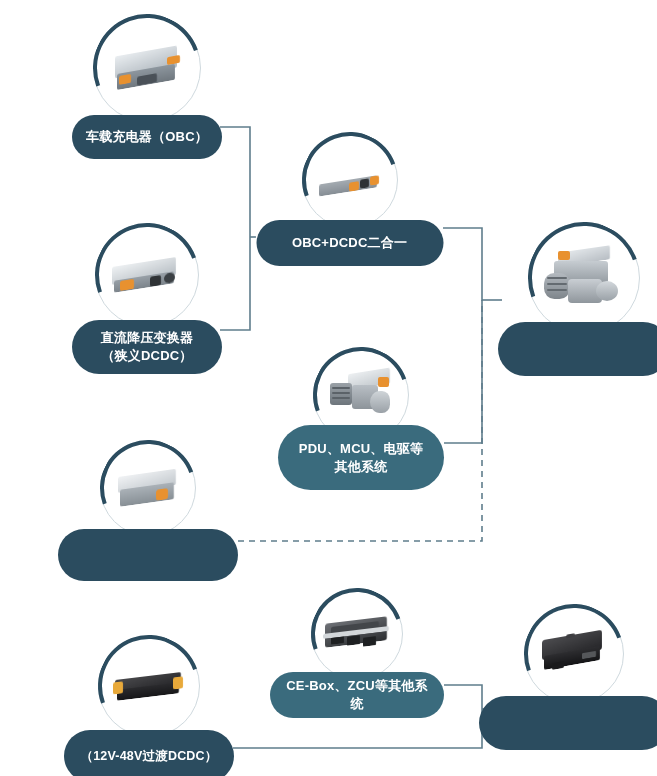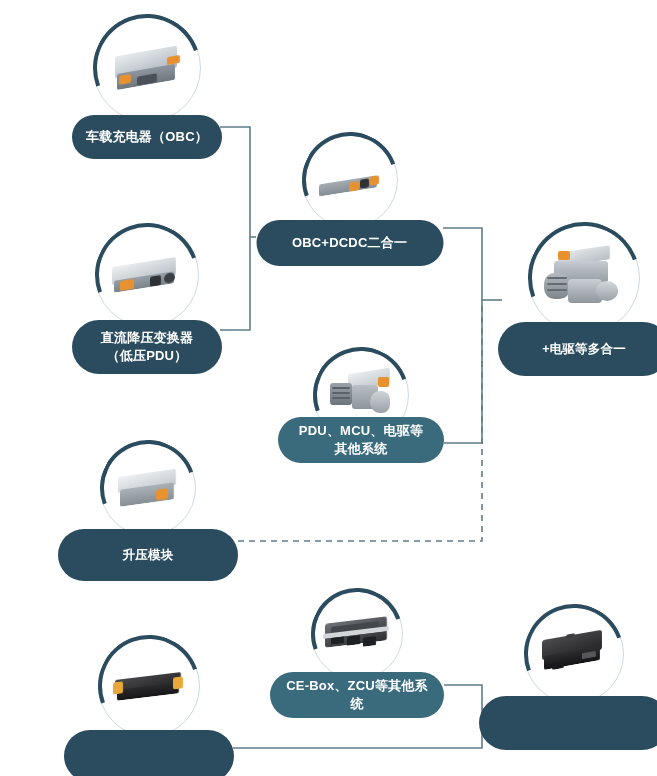--- a/index.html
+++ b/index.html
@@ -120,7 +120,7 @@
     <div class="pill dark" style="top:97px;width:150px;height:54px;font-size:13px;">
       <div>
         <div>直流降压变换器</div>
-        <div>（低压PDU）</div>
+        <div>（狭义DCDC）</div>
       </div>
     </div>
   </div>

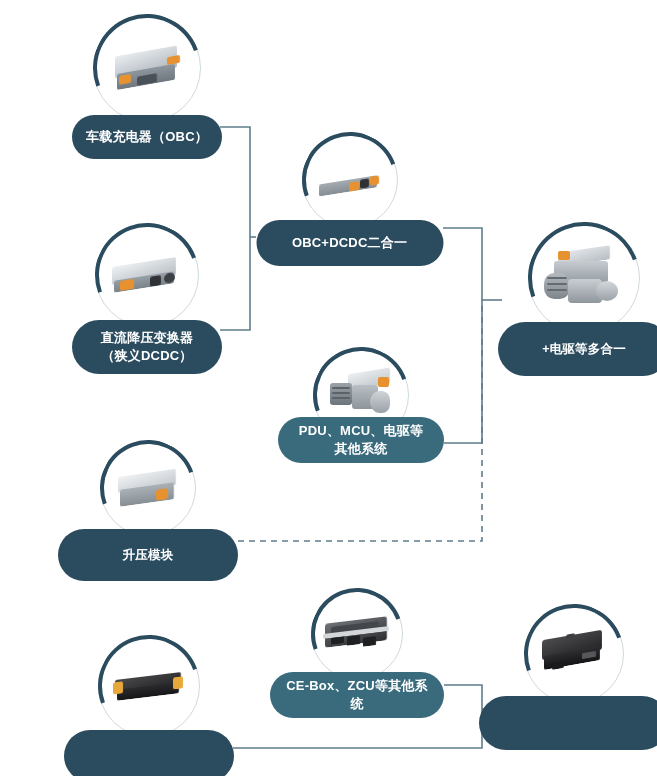--- a/index.html
+++ b/index.html
@@ -264,7 +264,6 @@
     </div>
     <div class="pill dark" style="top:100px;width:172px;height:54px;font-size:12.5px;">
       <div>
-        <div>+电驱等多合一</div>
       </div>
     </div>
   </div>

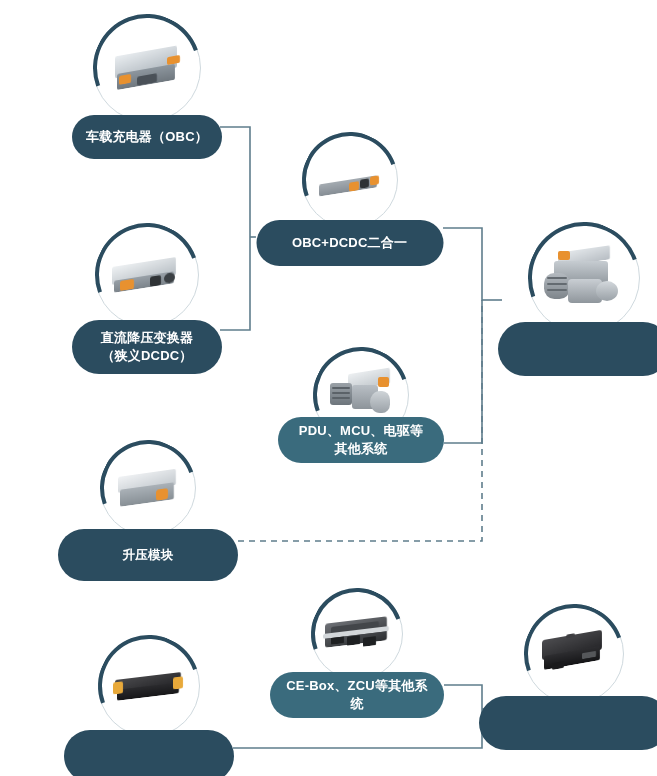--- a/index.html
+++ b/index.html
@@ -209,7 +209,7 @@
         </div>
       </div>
     </div>
-    <div class="pill teal" style="top:70px;width:166px;height:46px;font-size:13px;justify-content:center;">
+    <div class="pill teal" style="top:78px;width:166px;height:65px;font-size:13px;justify-content:center;">
       <div>
         <div>PDU、MCU、电驱等</div>
         <div>其他系统</div>

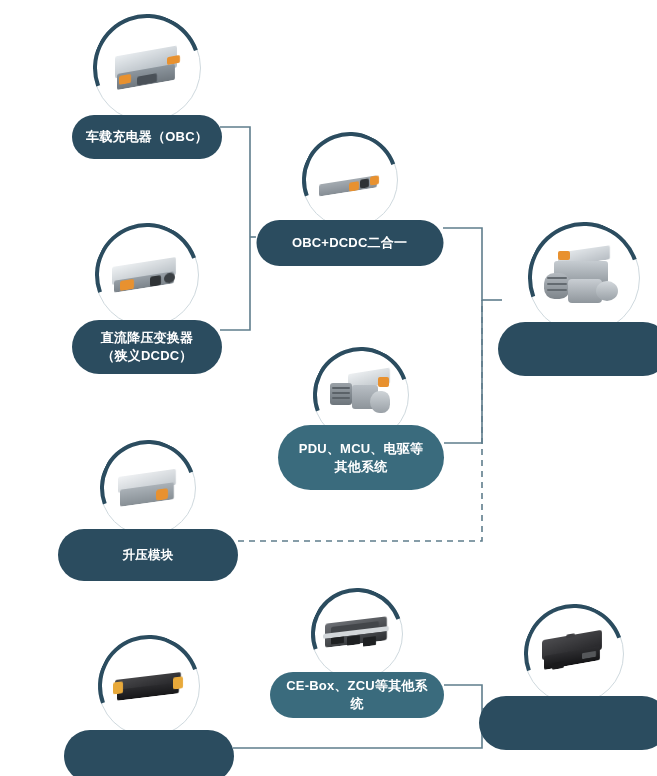--- a/index.html
+++ b/index.html
@@ -141,7 +141,6 @@
     </div>
     <div class="pill dark" style="top:89px;width:180px;height:52px;font-size:12.5px;">
       <div>
-        <div>升压模块</div>
       </div>
     </div>
   </div>

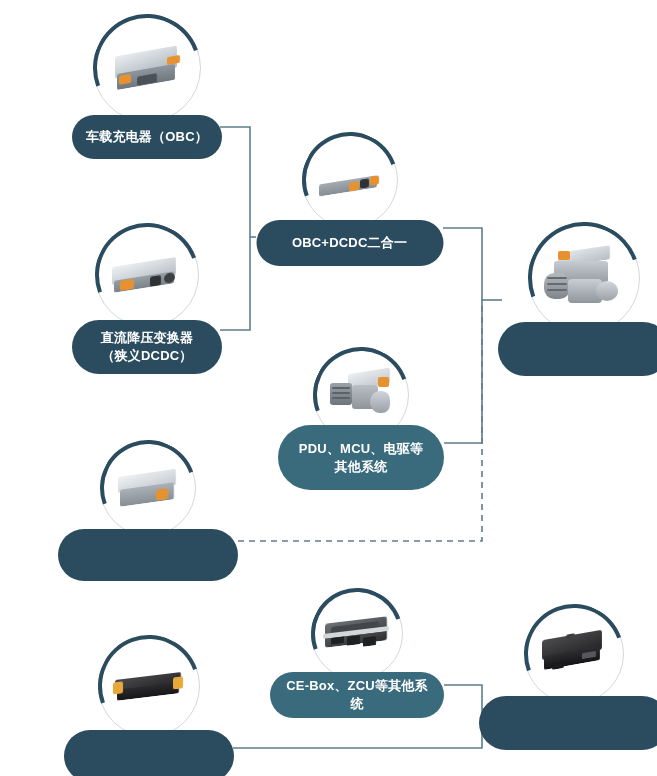--- a/index.html
+++ b/index.html
@@ -162,6 +162,7 @@
     </div>
     <div class="pill dark" style="top:95px;width:170px;height:52px;font-size:12.5px;">
       <div>
+        <div>（12V-48V过渡DCDC）</div>
       </div>
     </div>
   </div>

